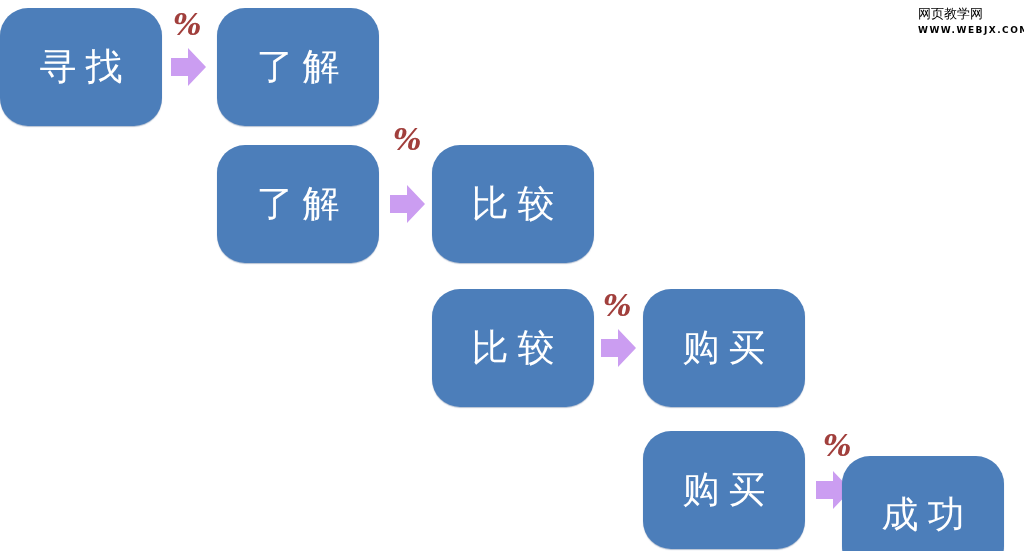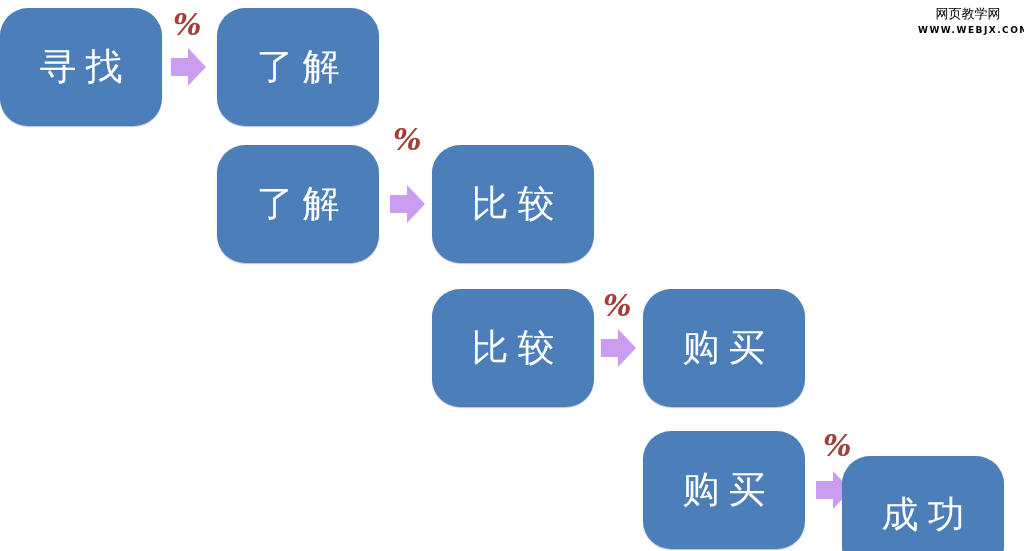--- a/index.html
+++ b/index.html
@@ -48,7 +48,6 @@
     top: 6px;
     right: 6px;
     width: 100px;
-    text-align: center;
     color: #000000;
   }
   .wm-name {

